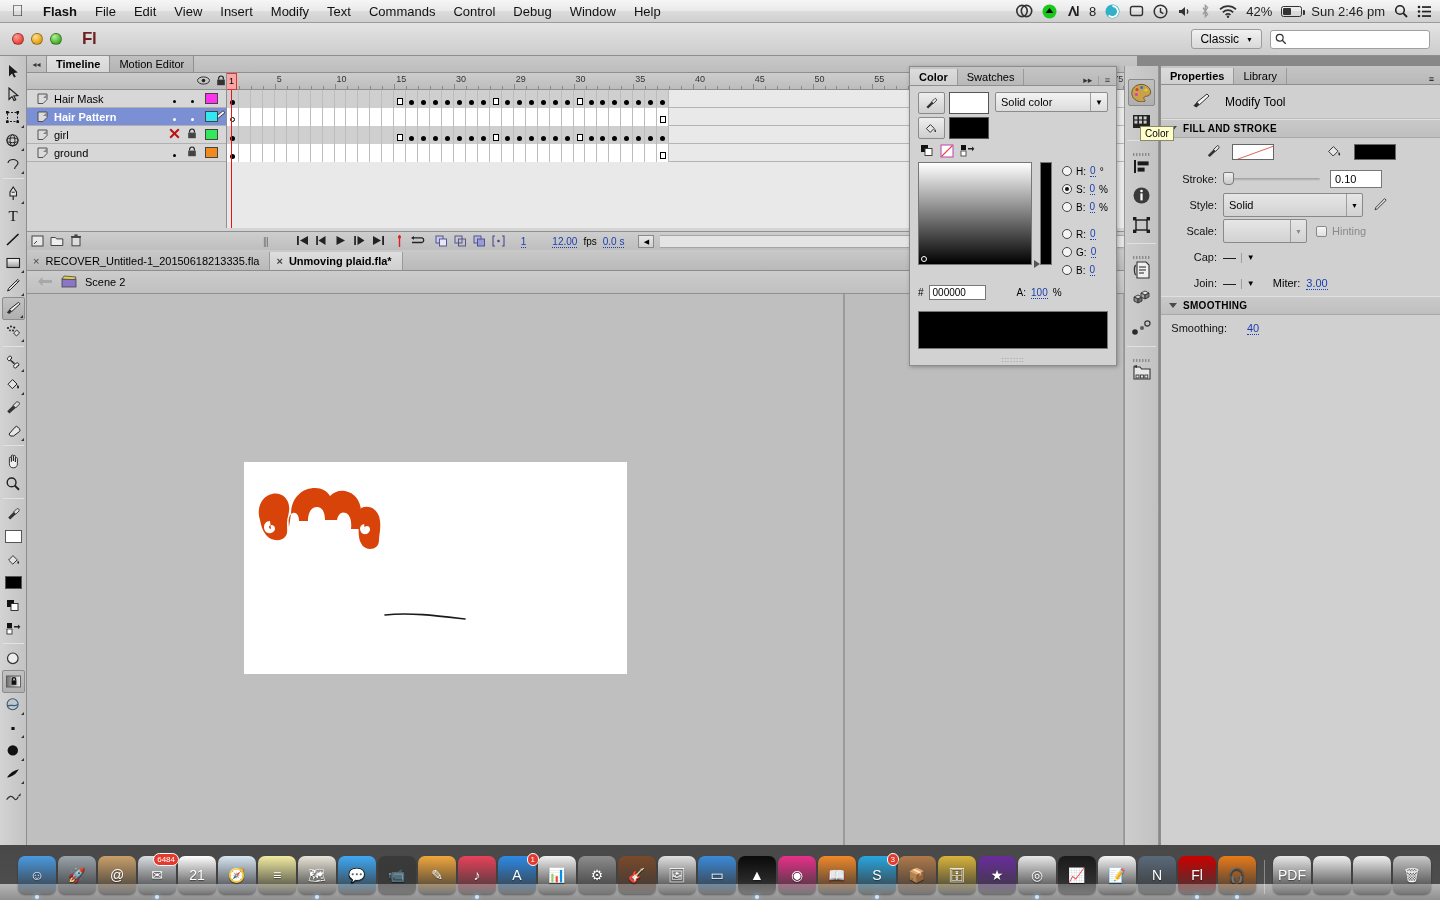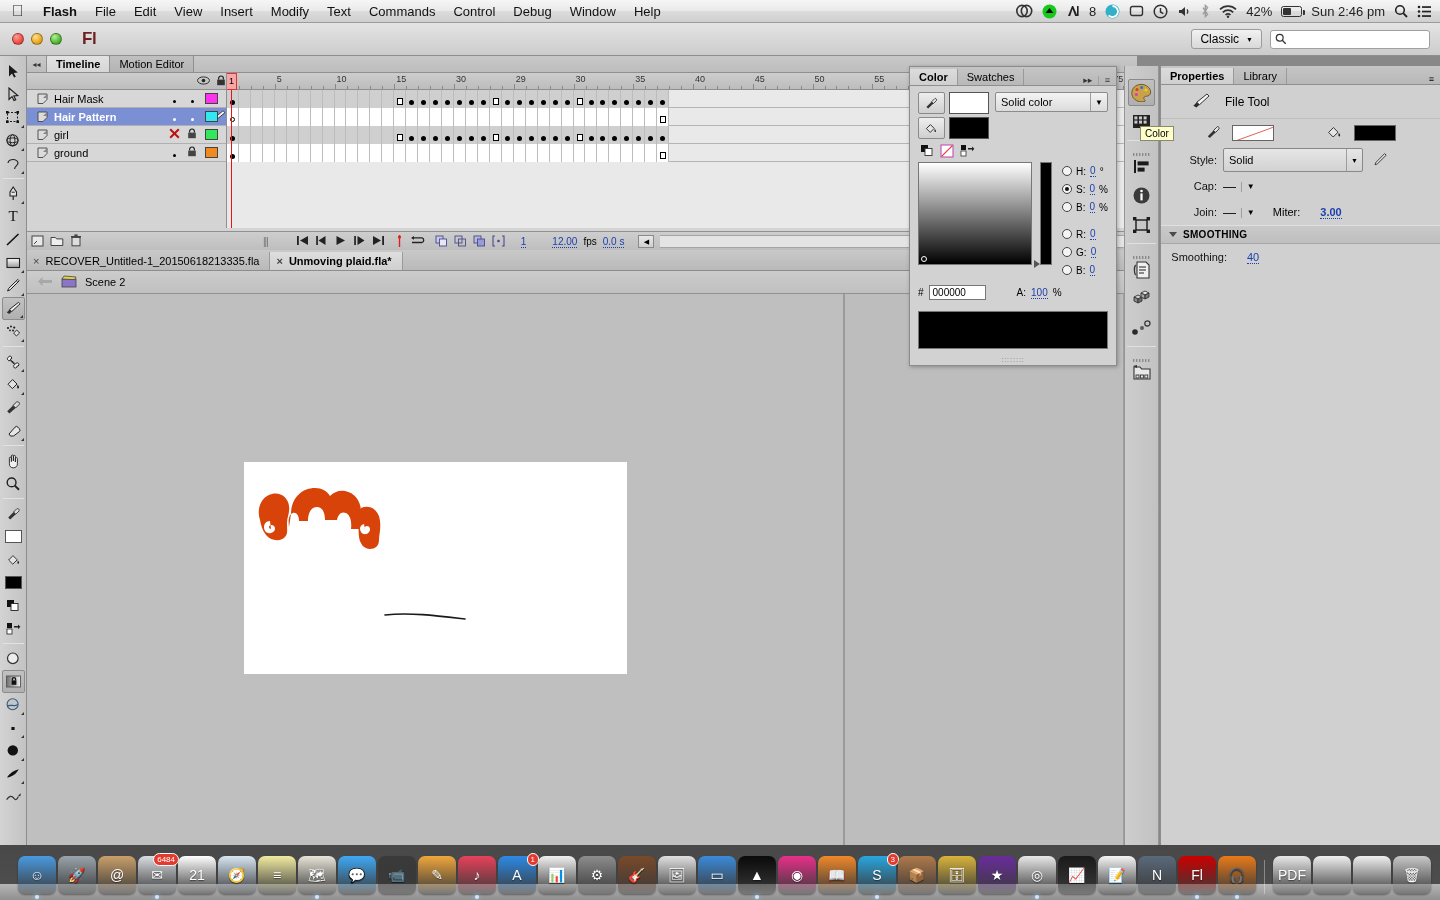--- a/index.html
+++ b/index.html
@@ -1354,7 +1354,7 @@
             <path d="M5.8 10.2 L8.4 12.8 L5.4 15.6 L2.4 13.8 Z" fill="#2a2a2a"></path>
           </svg>
       </span>
-      <span style="font-size:12px;">File Tool</span>
+      <span style="font-size:12px;">Modify Tool</span>
     </div>
 
 

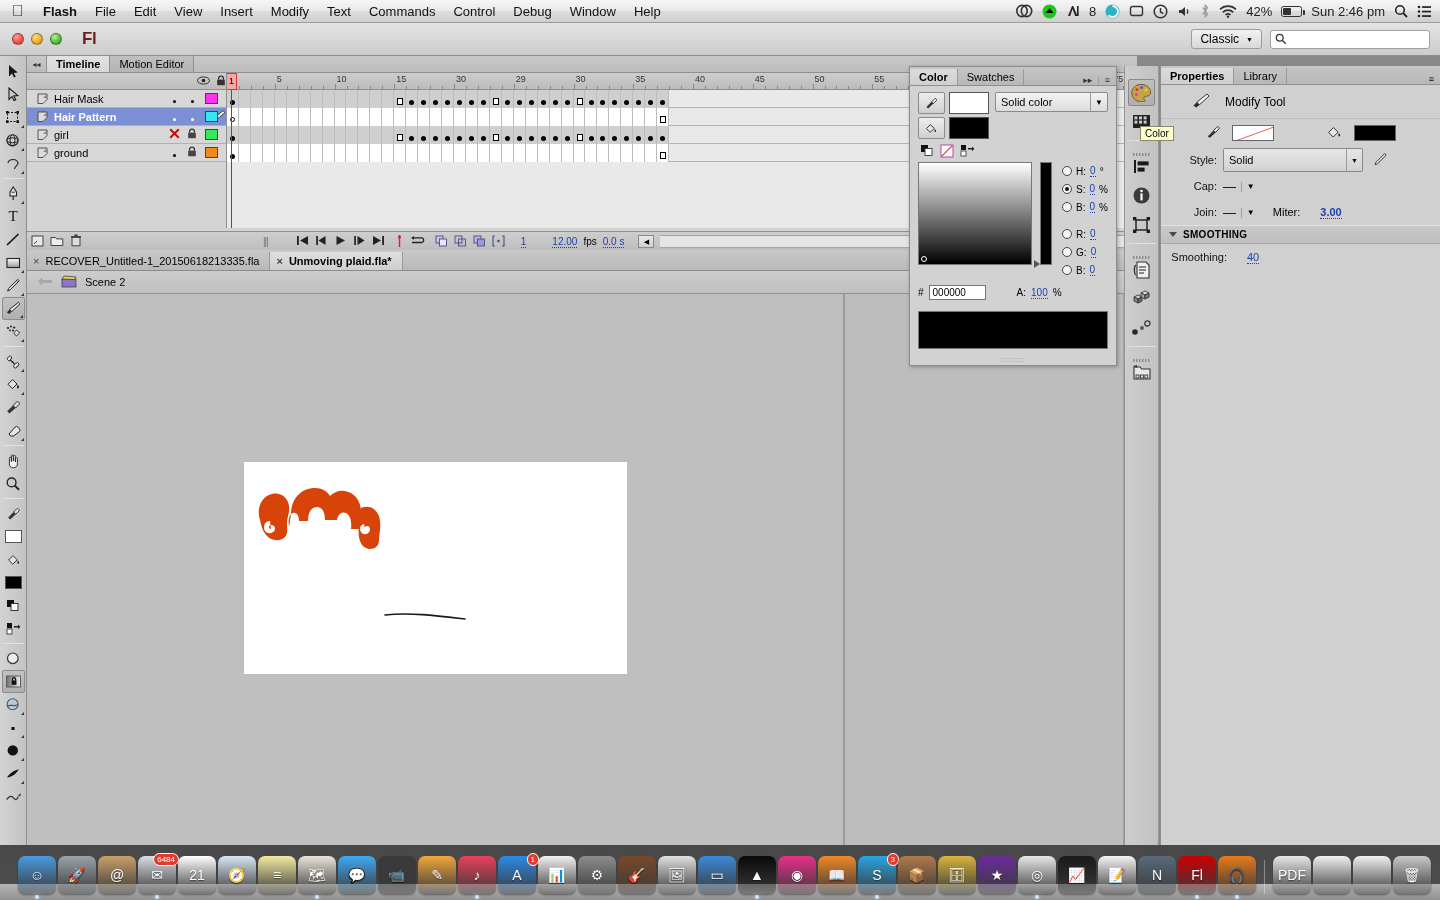--- a/index.html
+++ b/index.html
@@ -1357,6 +1357,10 @@
       <span style="font-size:12px;">Modify Tool</span>
     </div>
 
+    <div class="pr-sec">
+      <span class="tri-d"></span>
+      <span>FILL AND STROKE</span>
+    </div>
 
     <div class="pr-row" style="height:28px;padding-left:44px;gap:10px;">
       <span>

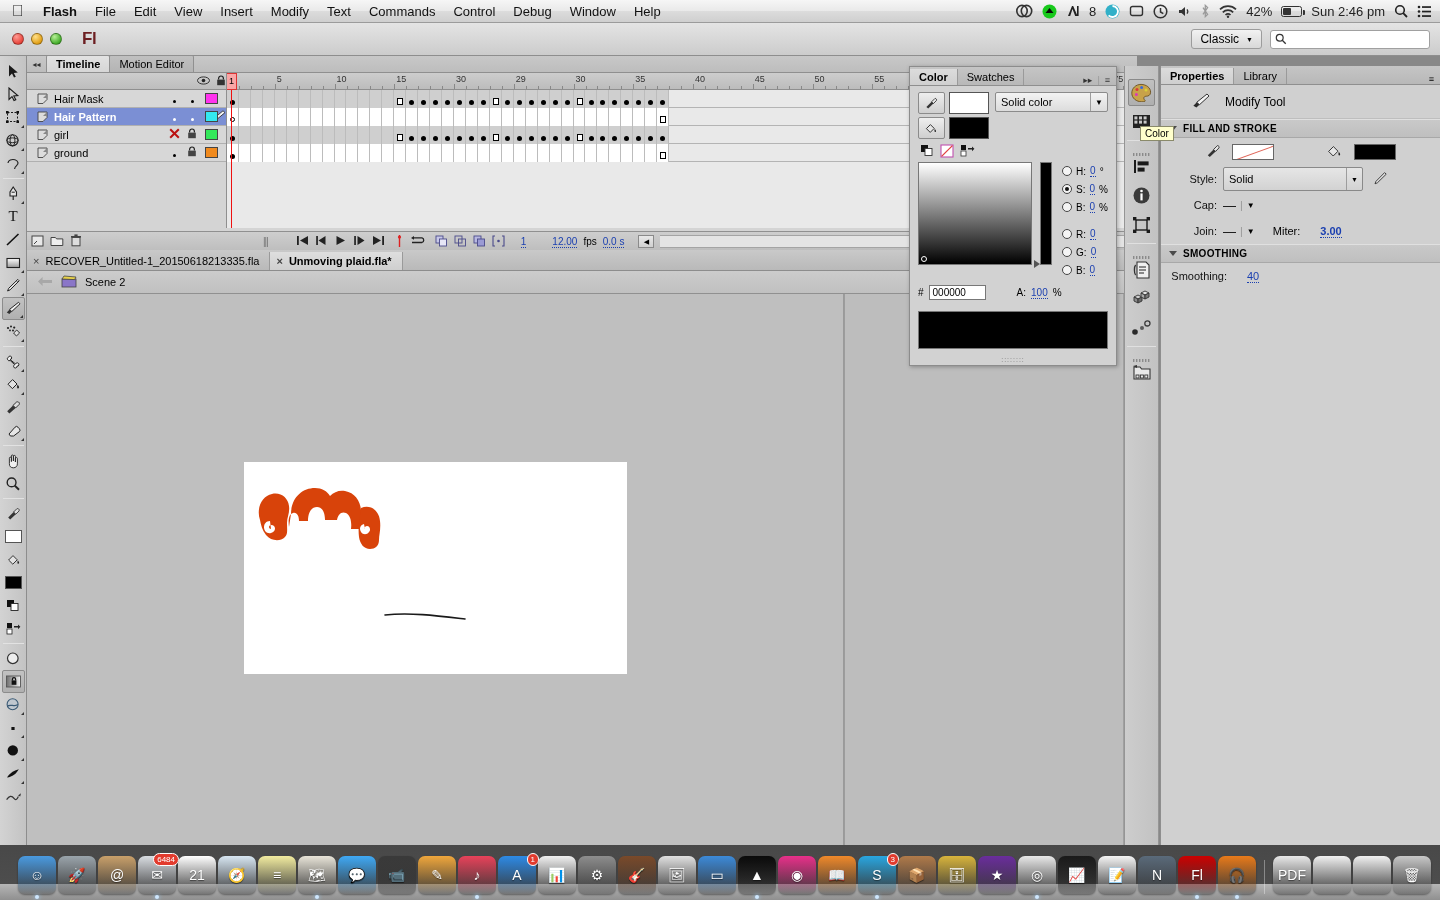--- a/index.html
+++ b/index.html
@@ -1379,6 +1379,13 @@
       <span class="fillchip" id="pr-fill" style="background: rgb(0, 0, 0);"></span>
     </div>
 
+    <div class="pr-row">
+      <span class="pr-lab">Stroke:</span>
+      <span class="slider">
+          <i class="knob"></i>
+        </span>
+      <span class="strokebox">0.10</span>
+    </div>
 
     <div class="pr-row">
       <span class="pr-lab">Style:</span>

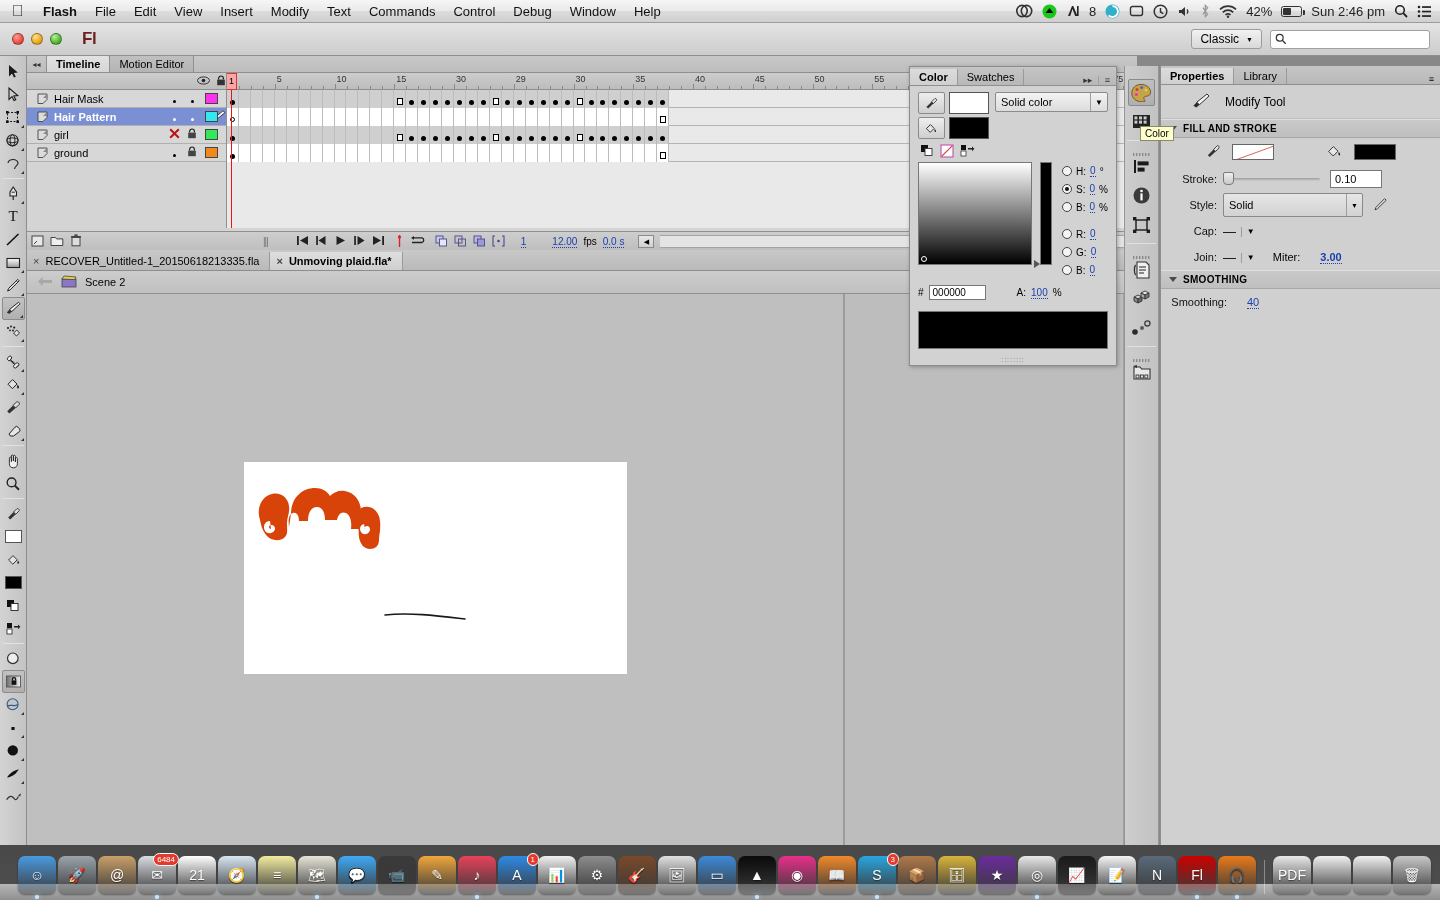--- a/index.html
+++ b/index.html
@@ -1400,6 +1400,15 @@
       </span>
     </div>
 
+    <div class="pr-row">
+      <span class="pr-lab">Scale:</span>
+      <span class="selbox" style="width:84px;color:#8a8a8a;">
+        <span></span>
+        <span class="sa">▼</span>
+      </span>
+      <span class="chk" style="margin-left:9px;"></span>
+      <span style="margin-left:5px;color:#8a8a8a;">Hinting</span>
+    </div>
 
     <div class="pr-row">
       <span class="pr-lab">Cap:</span>

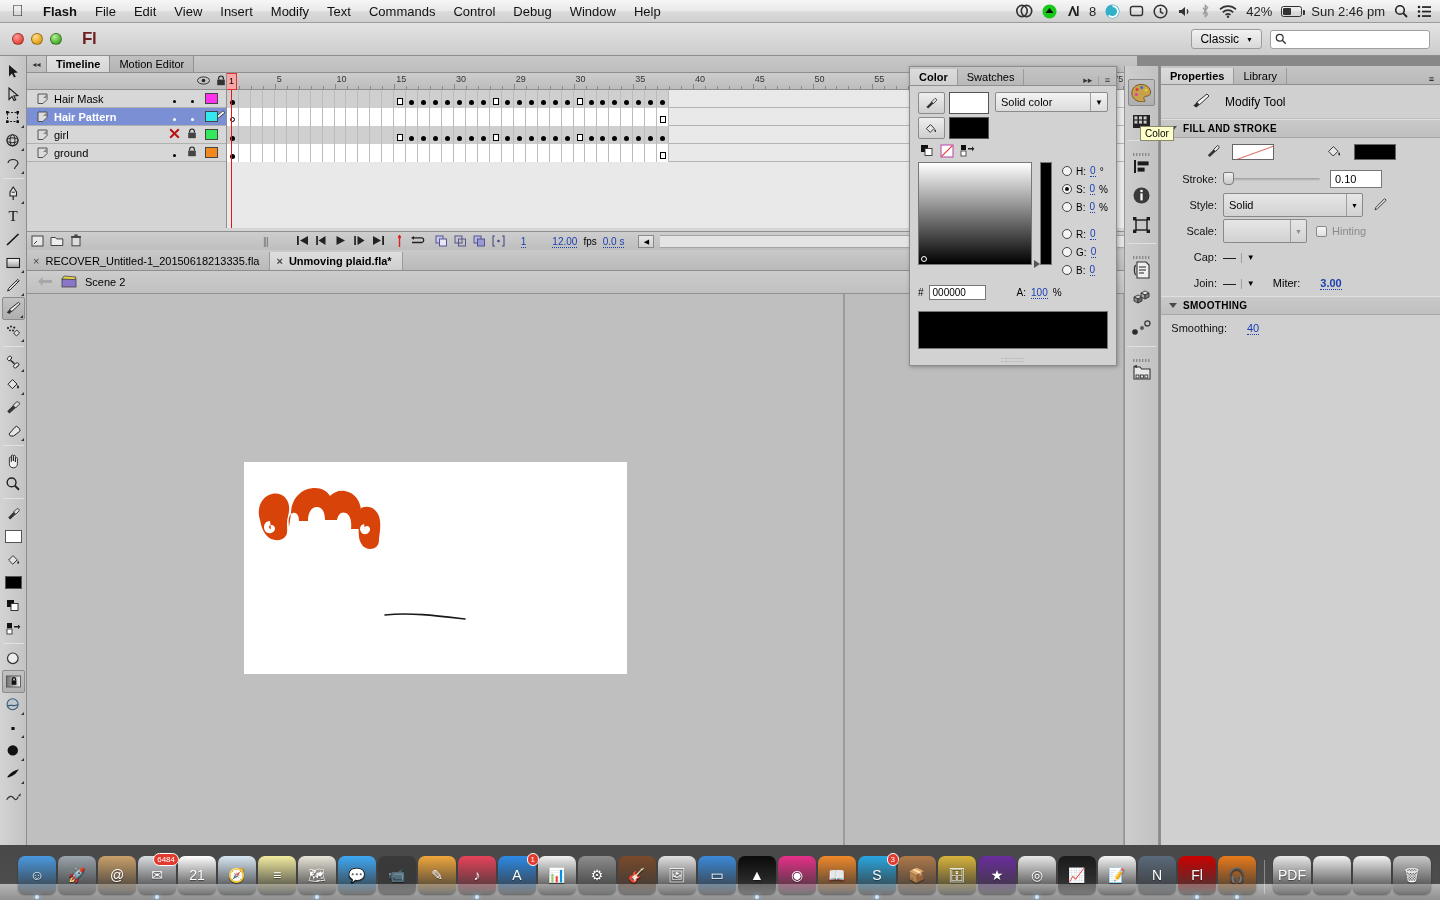--- a/index.html
+++ b/index.html
@@ -1423,7 +1423,7 @@
       <span style="margin:0 4px;color:#999;">|</span>
       <span style="font-size:8px;">▼</span>
       <span style="margin-left:18px;">Miter:</span>
-      <span class="val" style="margin-left:20px;font-weight:bold;">3.00</span>
+      <span class="val" style="margin-left:6px;">3.00</span>
     </div>
 
     <div class="pr-sec">

